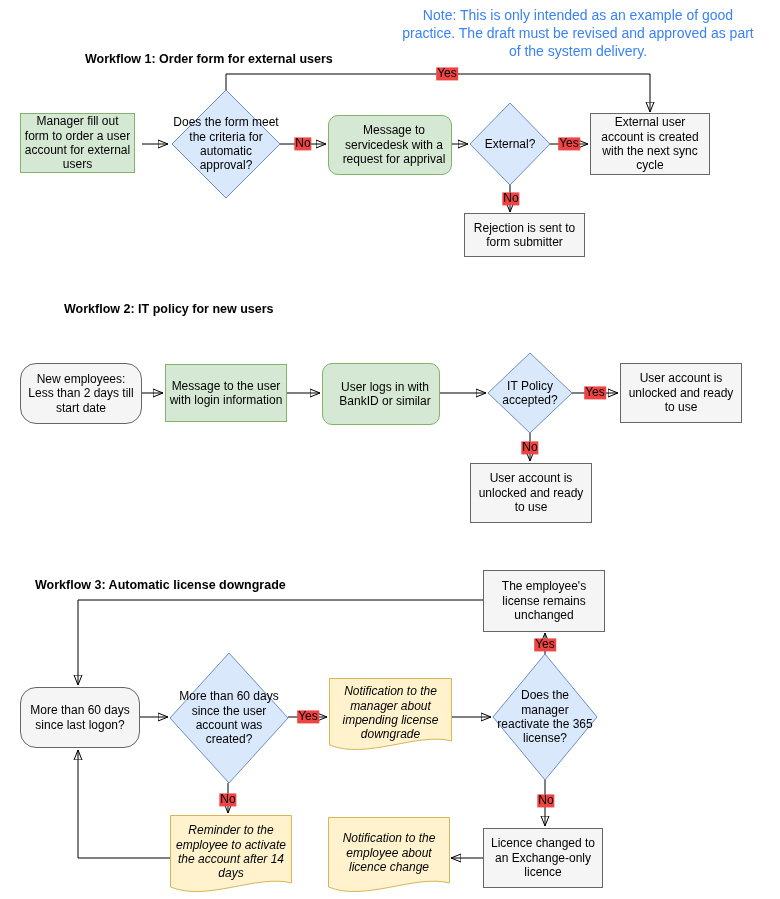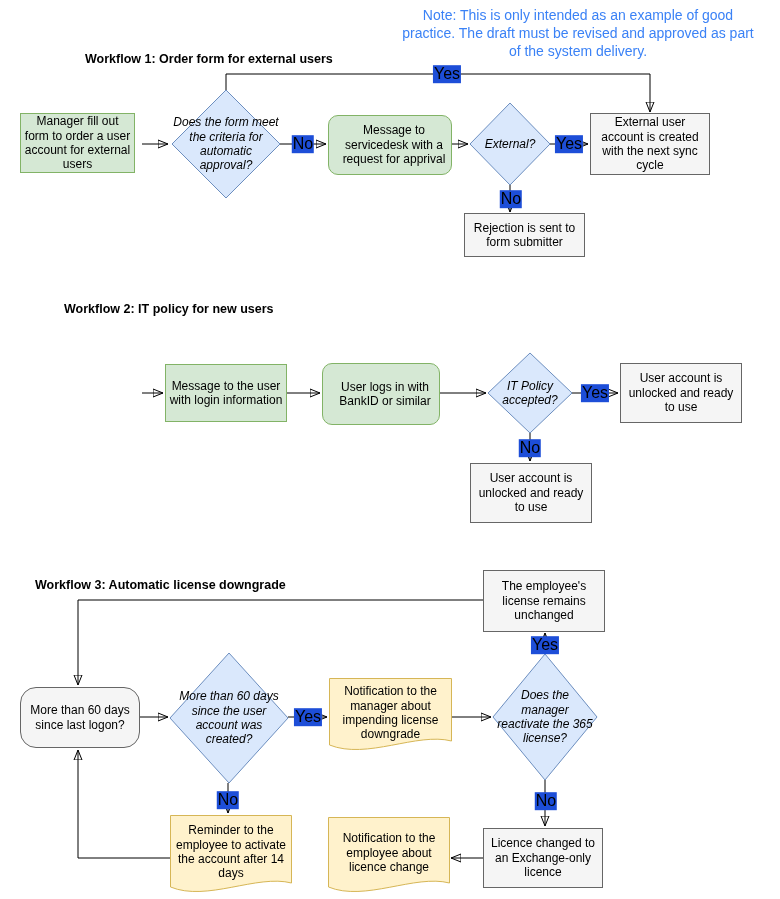--- a/index.html
+++ b/index.html
@@ -28,7 +28,7 @@
   .doc svg{position:absolute;left:0;top:0;overflow:visible;}
   .doc-text{position:absolute;left:4px;right:4px;top:0;display:flex;align-items:center;
     justify-content:center;text-align:center;font-size:12px;line-height:1.2;}
-  .elabel{position:absolute;z-index:3;background:#1d4ed8;font-size:16px;line-height:1.1;
+  .elabel{position:absolute;z-index:3;background:#ef4444;font-size:12px;line-height:1.1;
     padding:0 1px;transform:translate(-50%,-50%);white-space:nowrap;}
 </style>
 </head>

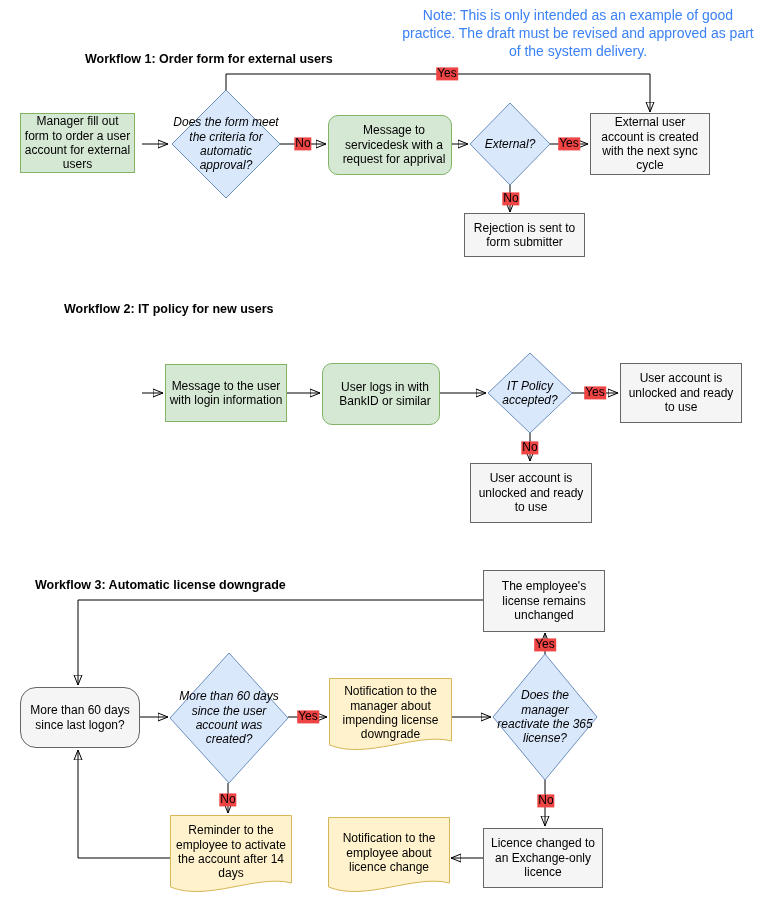--- a/index.html
+++ b/index.html
@@ -20,7 +20,7 @@
   .node-text{padding:0 2px;width:100%;}
   .pad1{padding:0 1px;}
   .pad3{padding:0 3px;}
-  .diamond{background:none;border:none;font-style:italic;}
+  .diamond{background:none;border:none;}
   .diamond svg{position:absolute;left:0;top:0;overflow:visible;}
   .dtext{position:absolute;left:0;right:0;top:0;bottom:0;display:flex;align-items:center;
     justify-content:center;text-align:center;white-space:pre-line;}

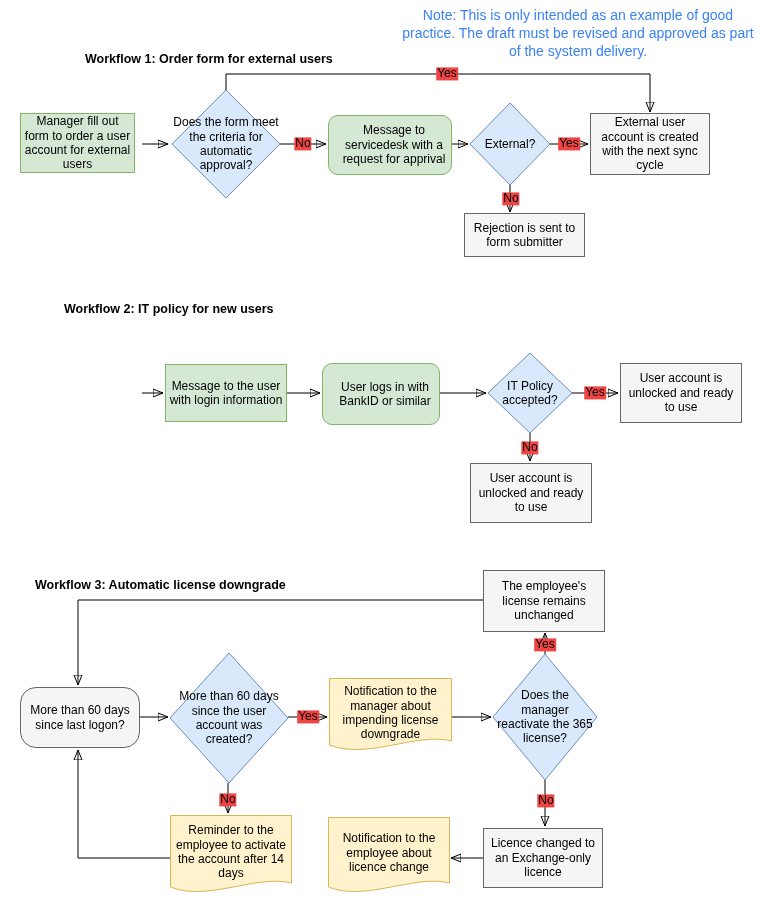--- a/index.html
+++ b/index.html
@@ -111,6 +111,9 @@
 
   <div class="wf-title" style="left:64px;top:302px">Workflow 2: IT policy for new users</div>
 
+  <div class="node rect gray round-lg" style="left:20px;top:363px;width:122px;height:61px">
+    <div class="node-text">New employees: Less than 2 days till start date</div>
+  </div>
 
   <div class="node rect green" style="left:165px;top:364px;width:122px;height:58px">
     <div class="node-text">Message to the user with login information</div>

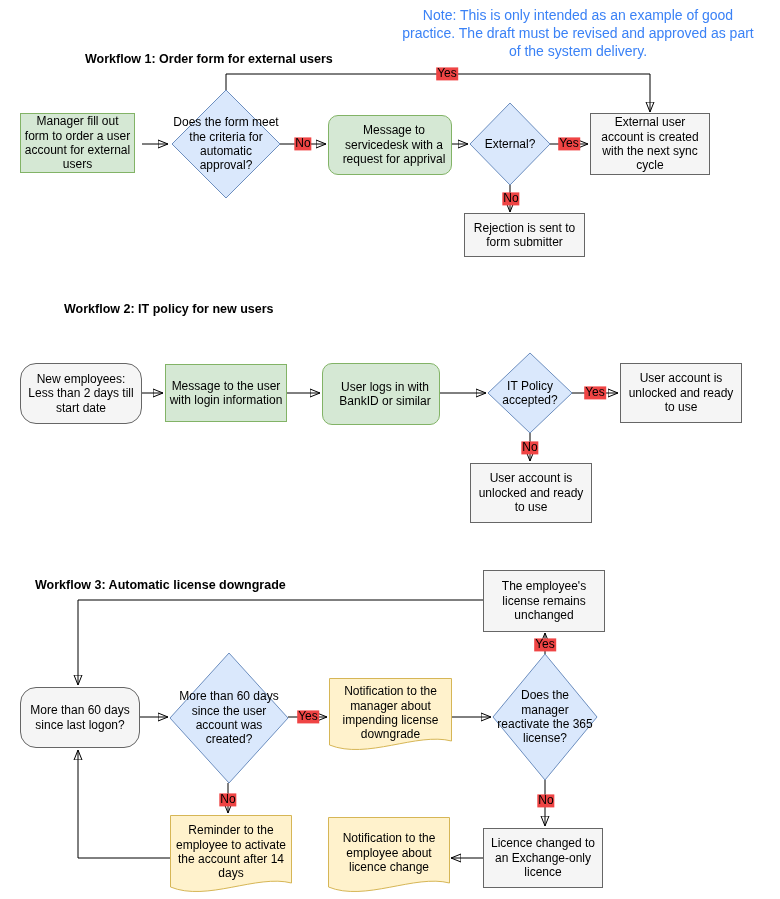--- a/index.html
+++ b/index.html
@@ -27,7 +27,7 @@
   .doc{position:absolute;z-index:2;}
   .doc svg{position:absolute;left:0;top:0;overflow:visible;}
   .doc-text{position:absolute;left:4px;right:4px;top:0;display:flex;align-items:center;
-    justify-content:center;text-align:center;font-size:12px;line-height:1.2;}
+    justify-content:center;text-align:center;font-size:12px;line-height:1.2;font-style:italic;}
   .elabel{position:absolute;z-index:3;background:#ef4444;font-size:12px;line-height:1.1;
     padding:0 1px;transform:translate(-50%,-50%);white-space:nowrap;}
 </style>

